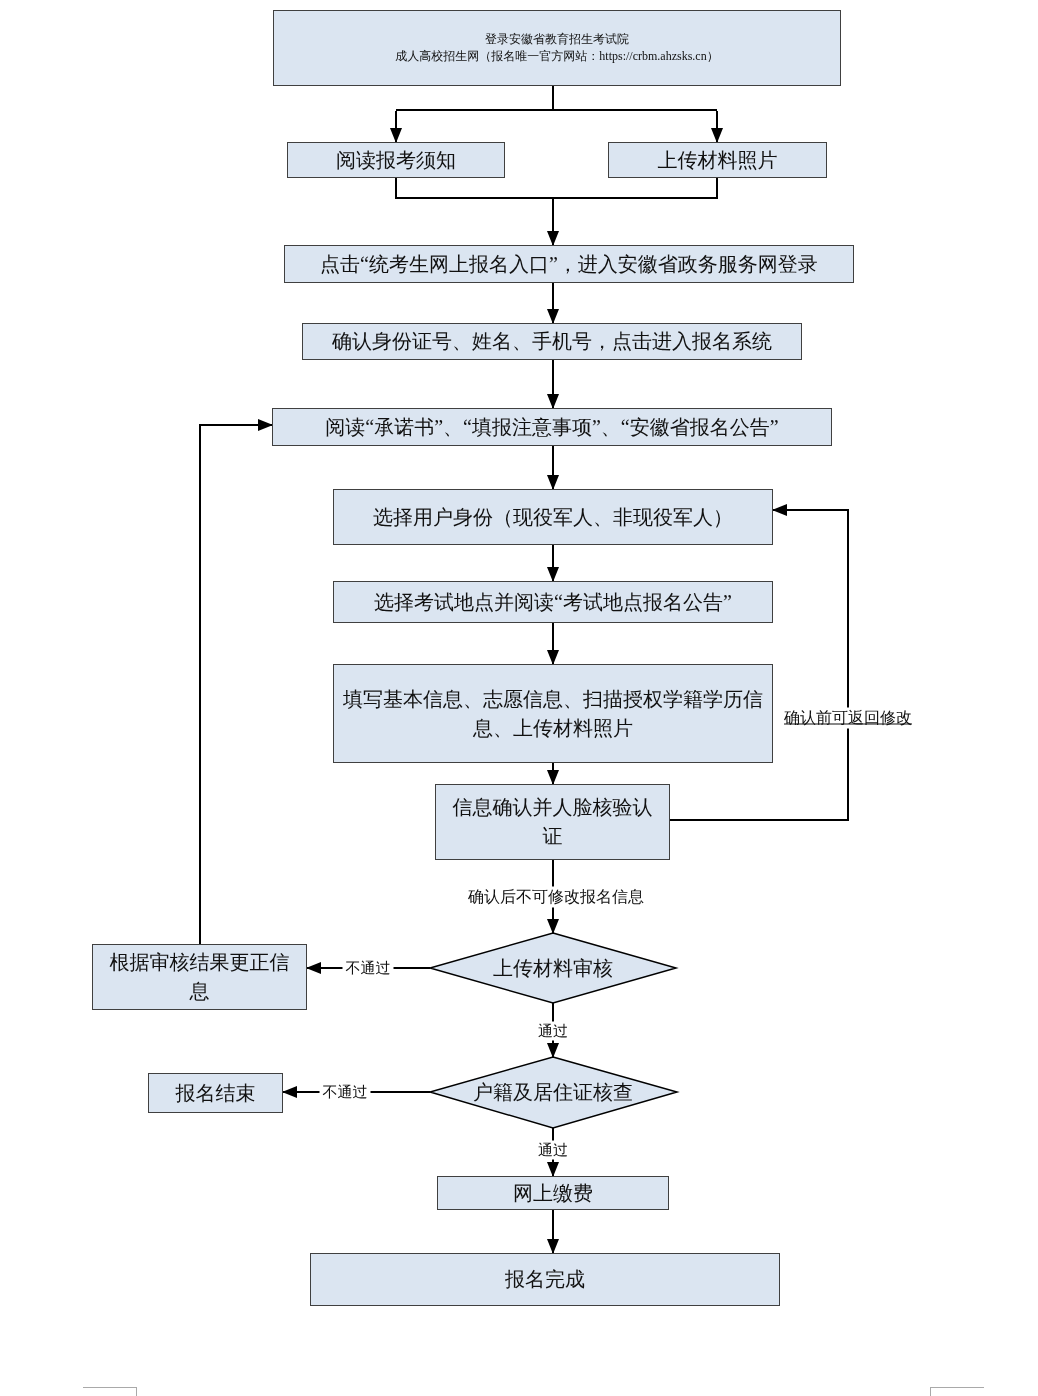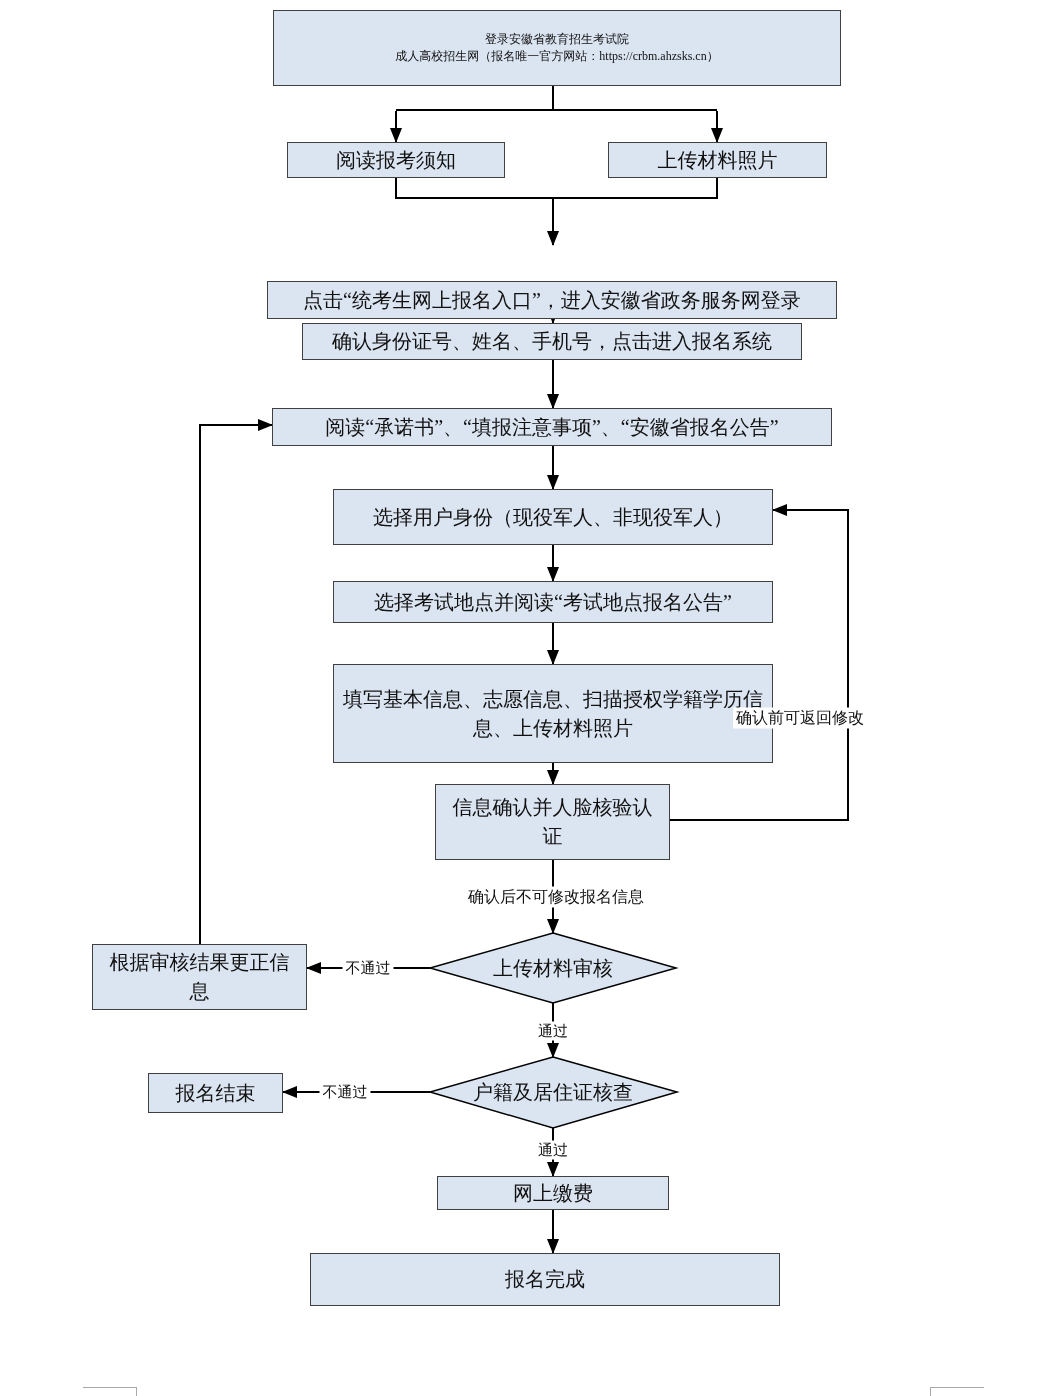--- a/index.html
+++ b/index.html
@@ -104,7 +104,7 @@
 
   <div class="node" style="left:608px;top:142px;width:219px;height:36px;">上传材料照片</div>
 
-  <div class="node" style="left:267px;top:245px;width:570px;height:38px;margin-top:36px;">点击“统考生网上报名入口”，进入安徽省政务服务网登录</div>
+  <div class="node" style="left:284px;top:245px;width:570px;height:38px;">点击“统考生网上报名入口”，进入安徽省政务服务网登录</div>
 
   <div class="node" style="left:302px;top:323px;width:500px;height:37px;">确认身份证号、姓名、手机号，点击进入报名系统</div>
 

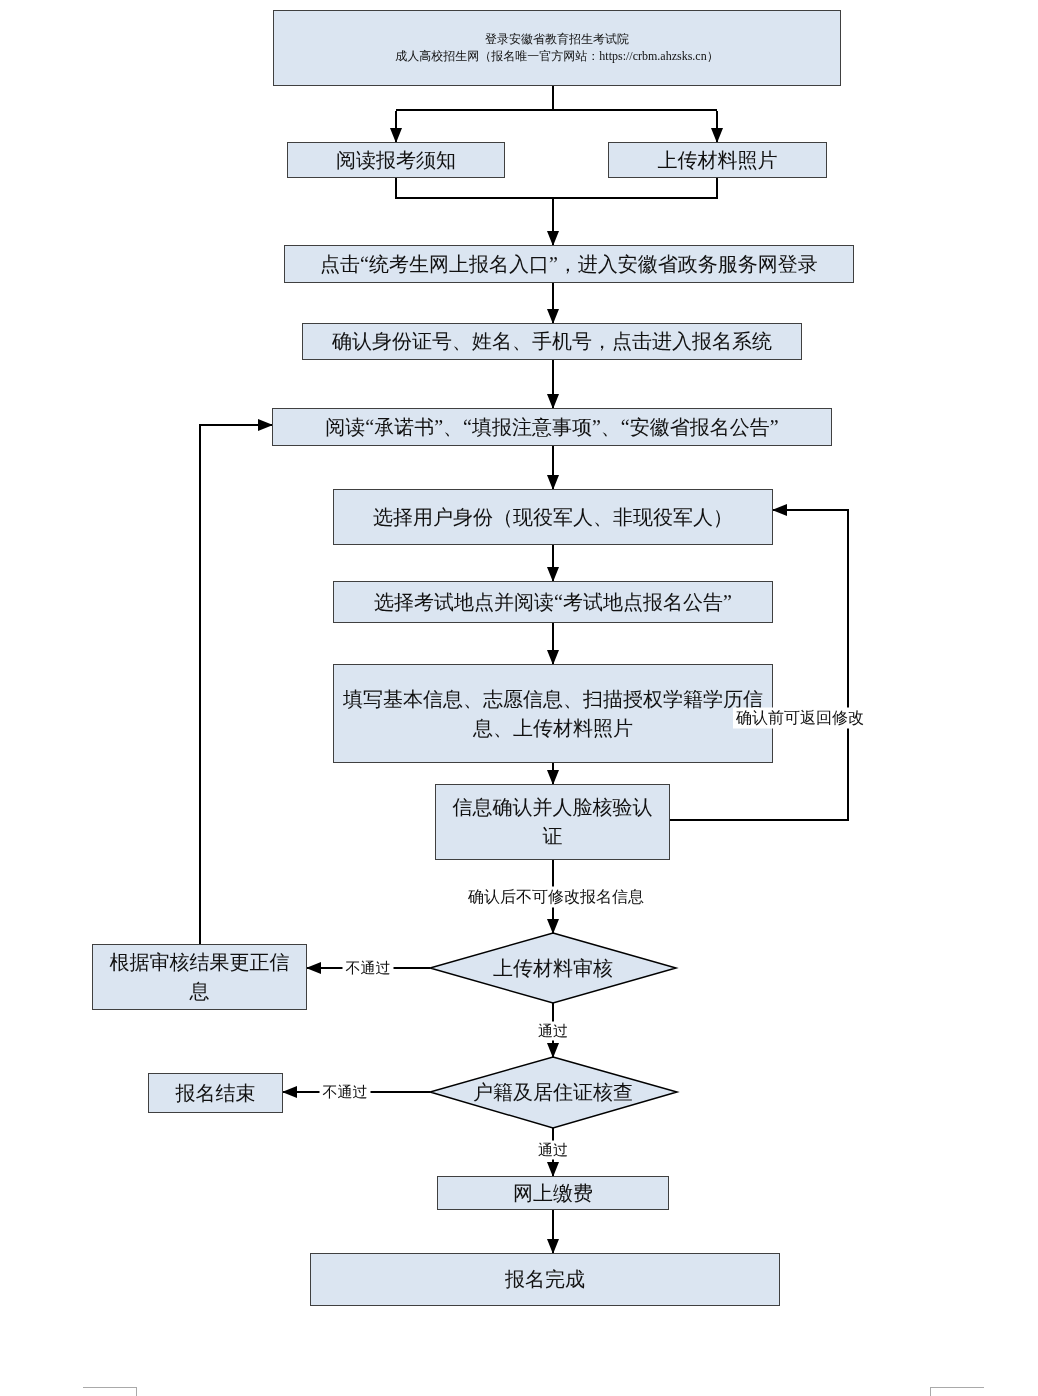--- a/index.html
+++ b/index.html
@@ -132,7 +132,7 @@
 
   <div class="elabel note" style="left:556px;top:897px;">确认后不可修改报名信息</div>
 
-  <div class="elabel note" style="left:800px;top:718px;">确认前可返回修改</div>
+  <div class="elabel note" style="left:848px;top:718px;text-decoration:underline;">确认前可返回修改</div>
 
   <div class="elabel" style="left:368px;top:968px;">不通过</div>
 

